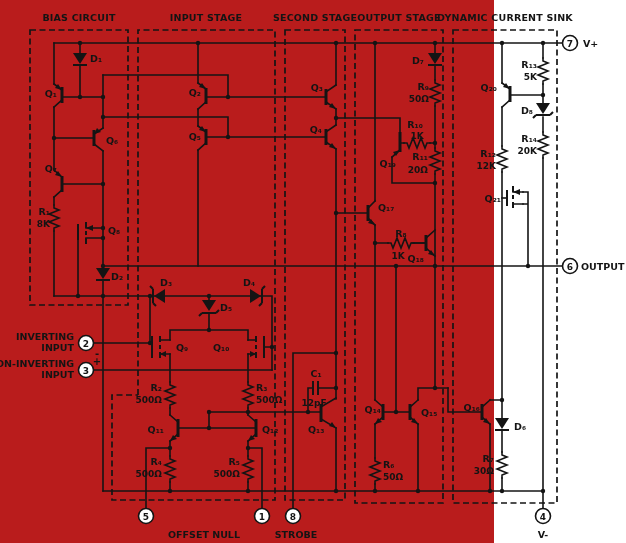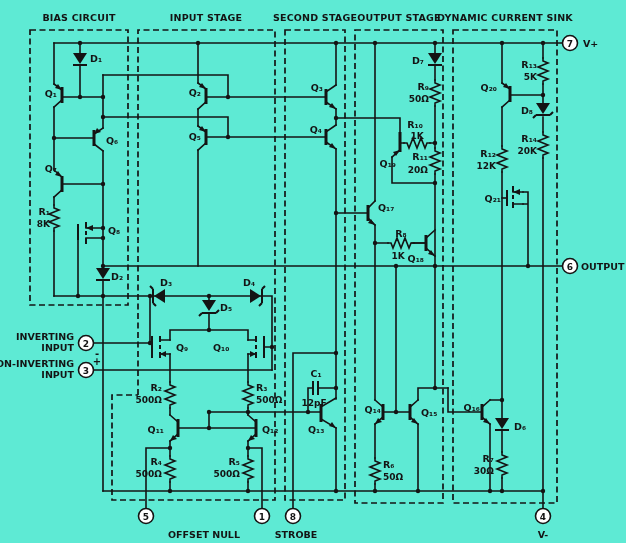--- a/index.html
+++ b/index.html
@@ -3,7 +3,7 @@
 <meta charset="utf-8">
 <style>
   html,body{margin:0;padding:0;background:#fff;}
-  .stage{position:relative;width:626px;height:543px;background:#5eead4;font-family:"DejaVu Sans",sans-serif;}
+  .stage{position:relative;width:494px;height:543px;background:#b91c1c;font-family:"DejaVu Sans",sans-serif;}
   svg{display:block;}
   .w{stroke:#141414;stroke-width:1.6;fill:none;stroke-linecap:square;}
   .bar{stroke:#141414;stroke-width:3;fill:none;stroke-linecap:butt;}

